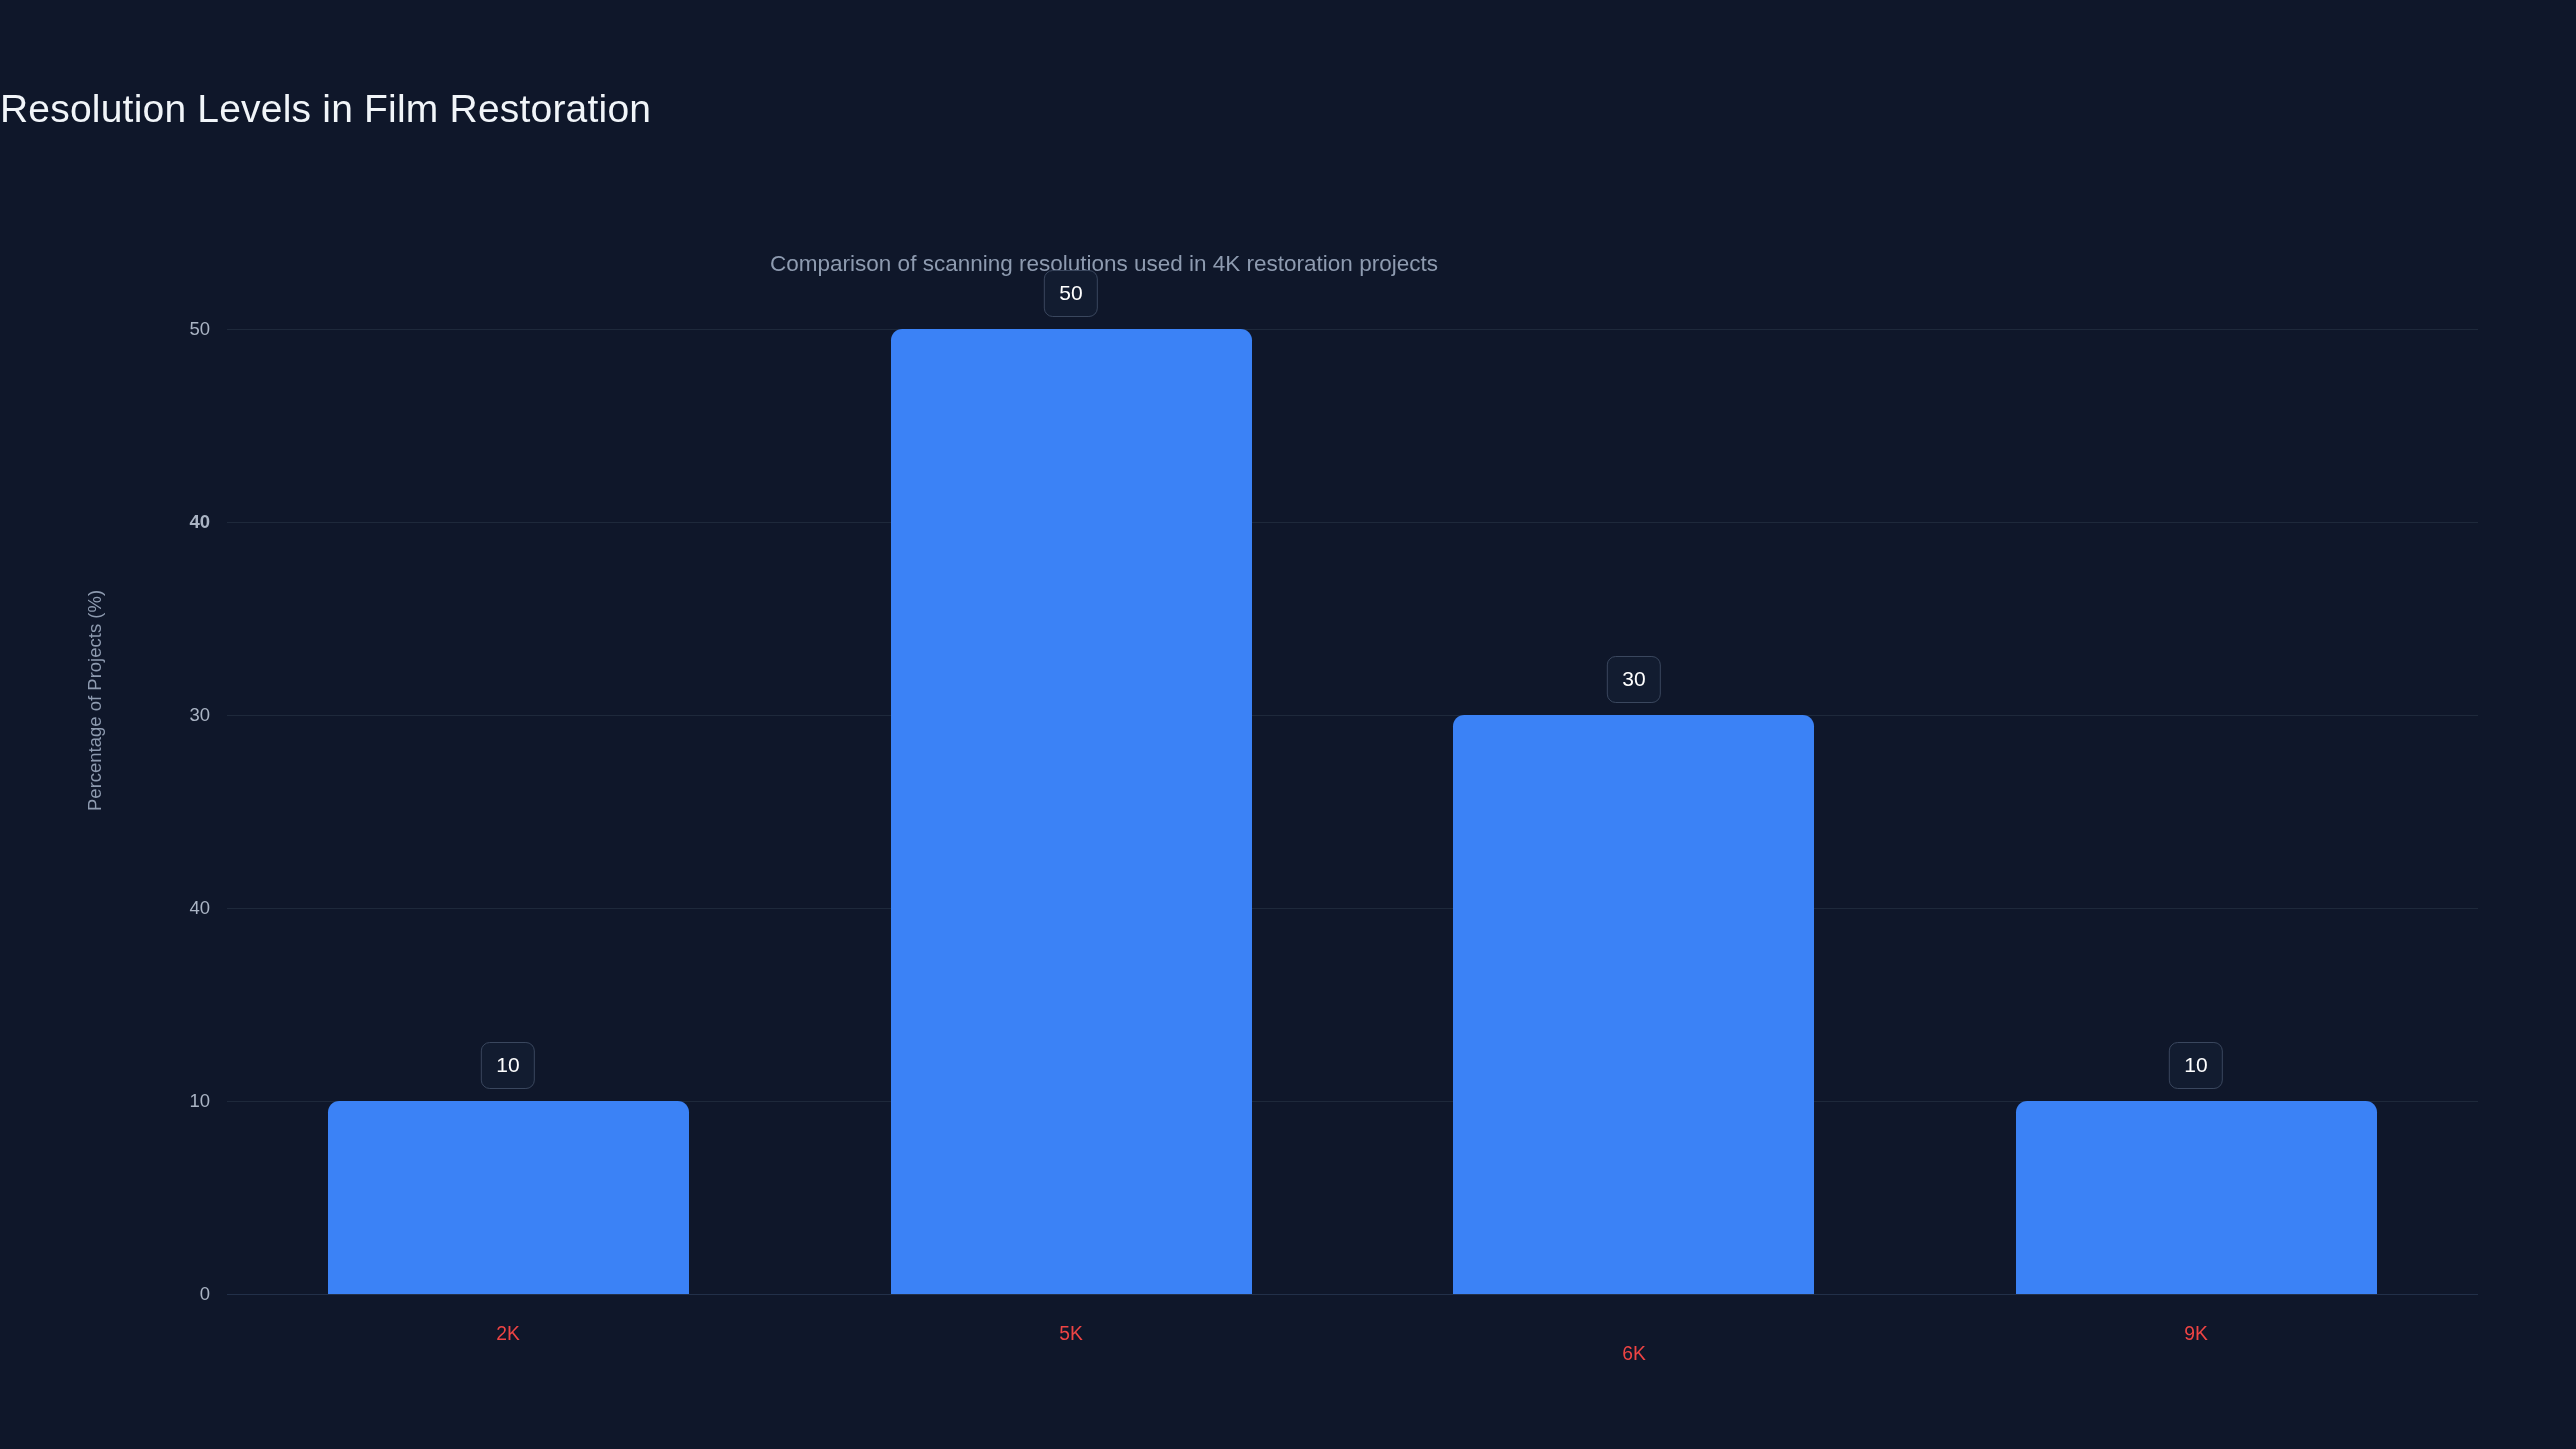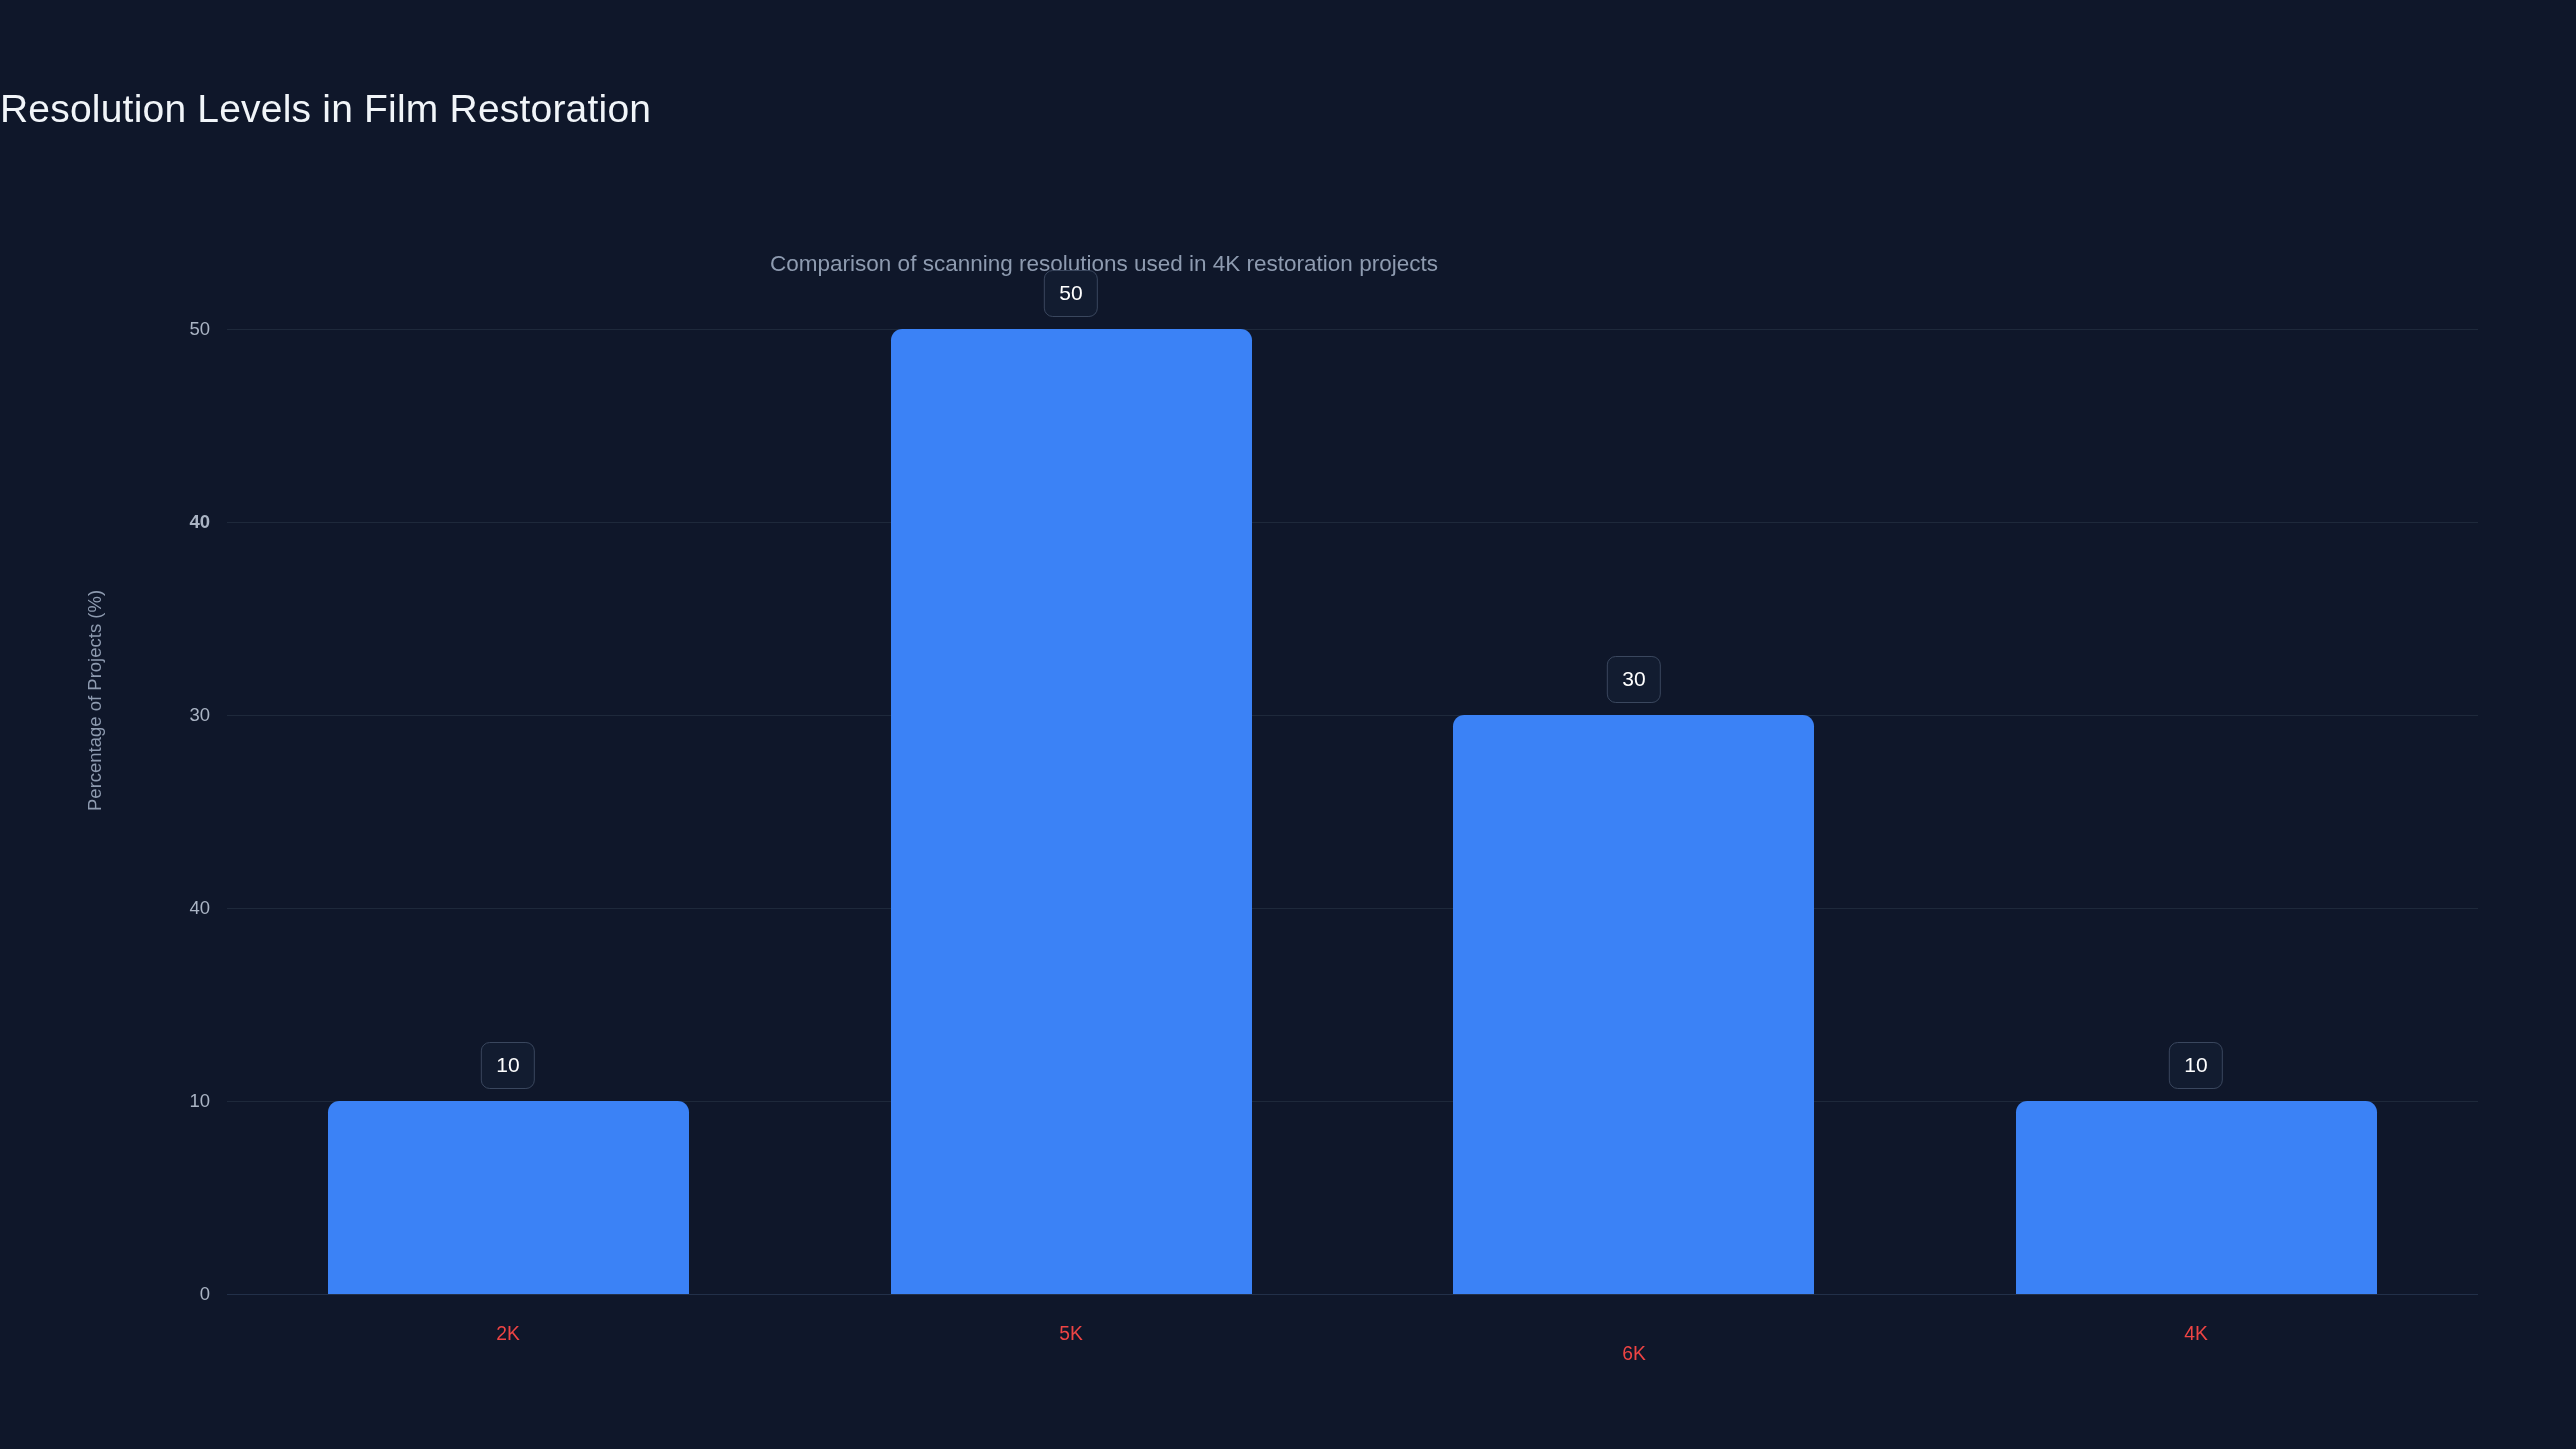--- a/index.html
+++ b/index.html
@@ -167,7 +167,7 @@
       <div class="xtick" style="left: 508px; top: 1324px;">2K</div>
       <div class="xtick" style="left: 1071px; top: 1324px;">5K</div>
       <div class="xtick" style="left: 1634px; top: 1324px; margin-top: 20px;">6K</div>
-      <div class="xtick" style="left: 2196px; top: 1324px;">4K</div>
+      <div class="xtick" style="left: 2196px; top: 1324px;">9K</div>
     </div>
   <div id="value-badges">
       <div class="value-badge" style="left: 508px; top: 1042px;">10</div>

